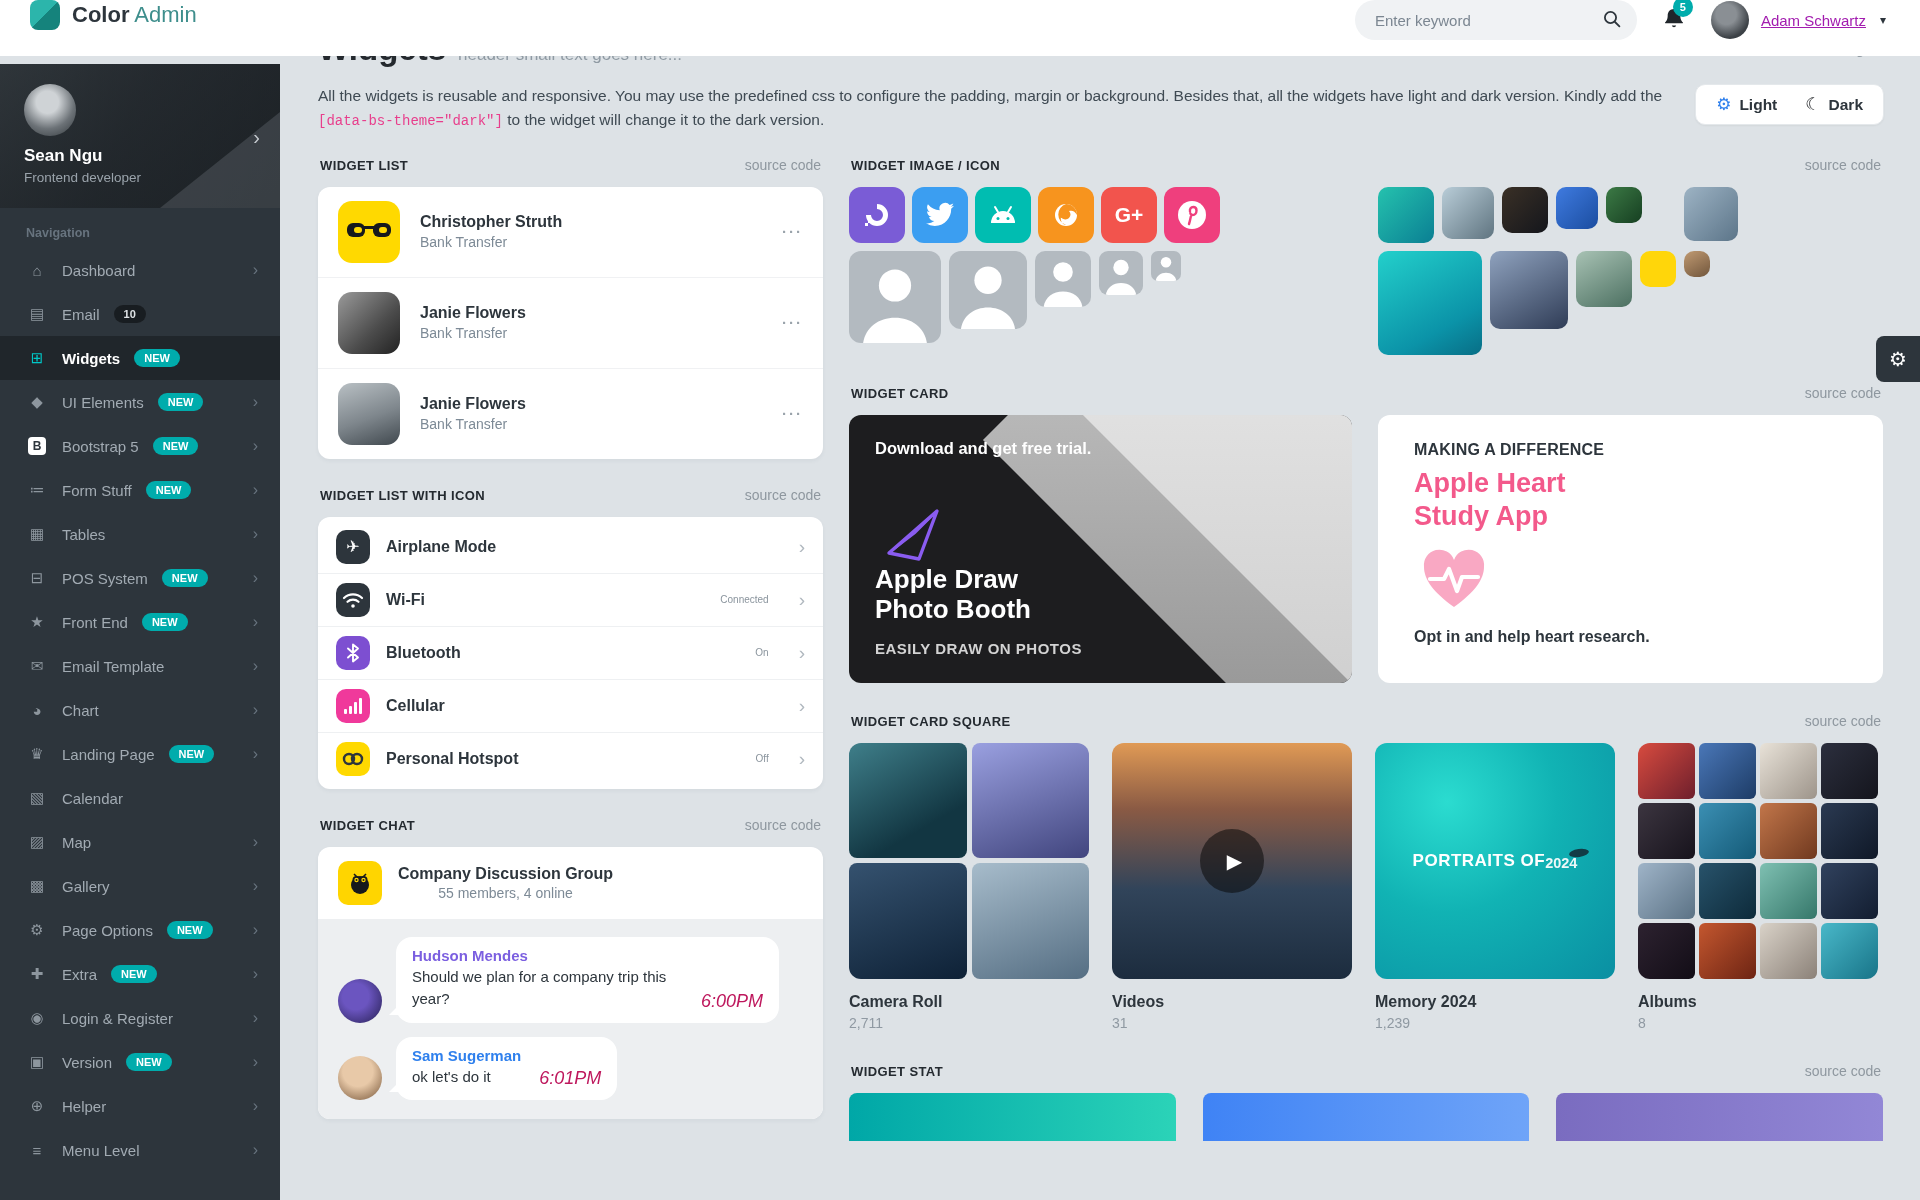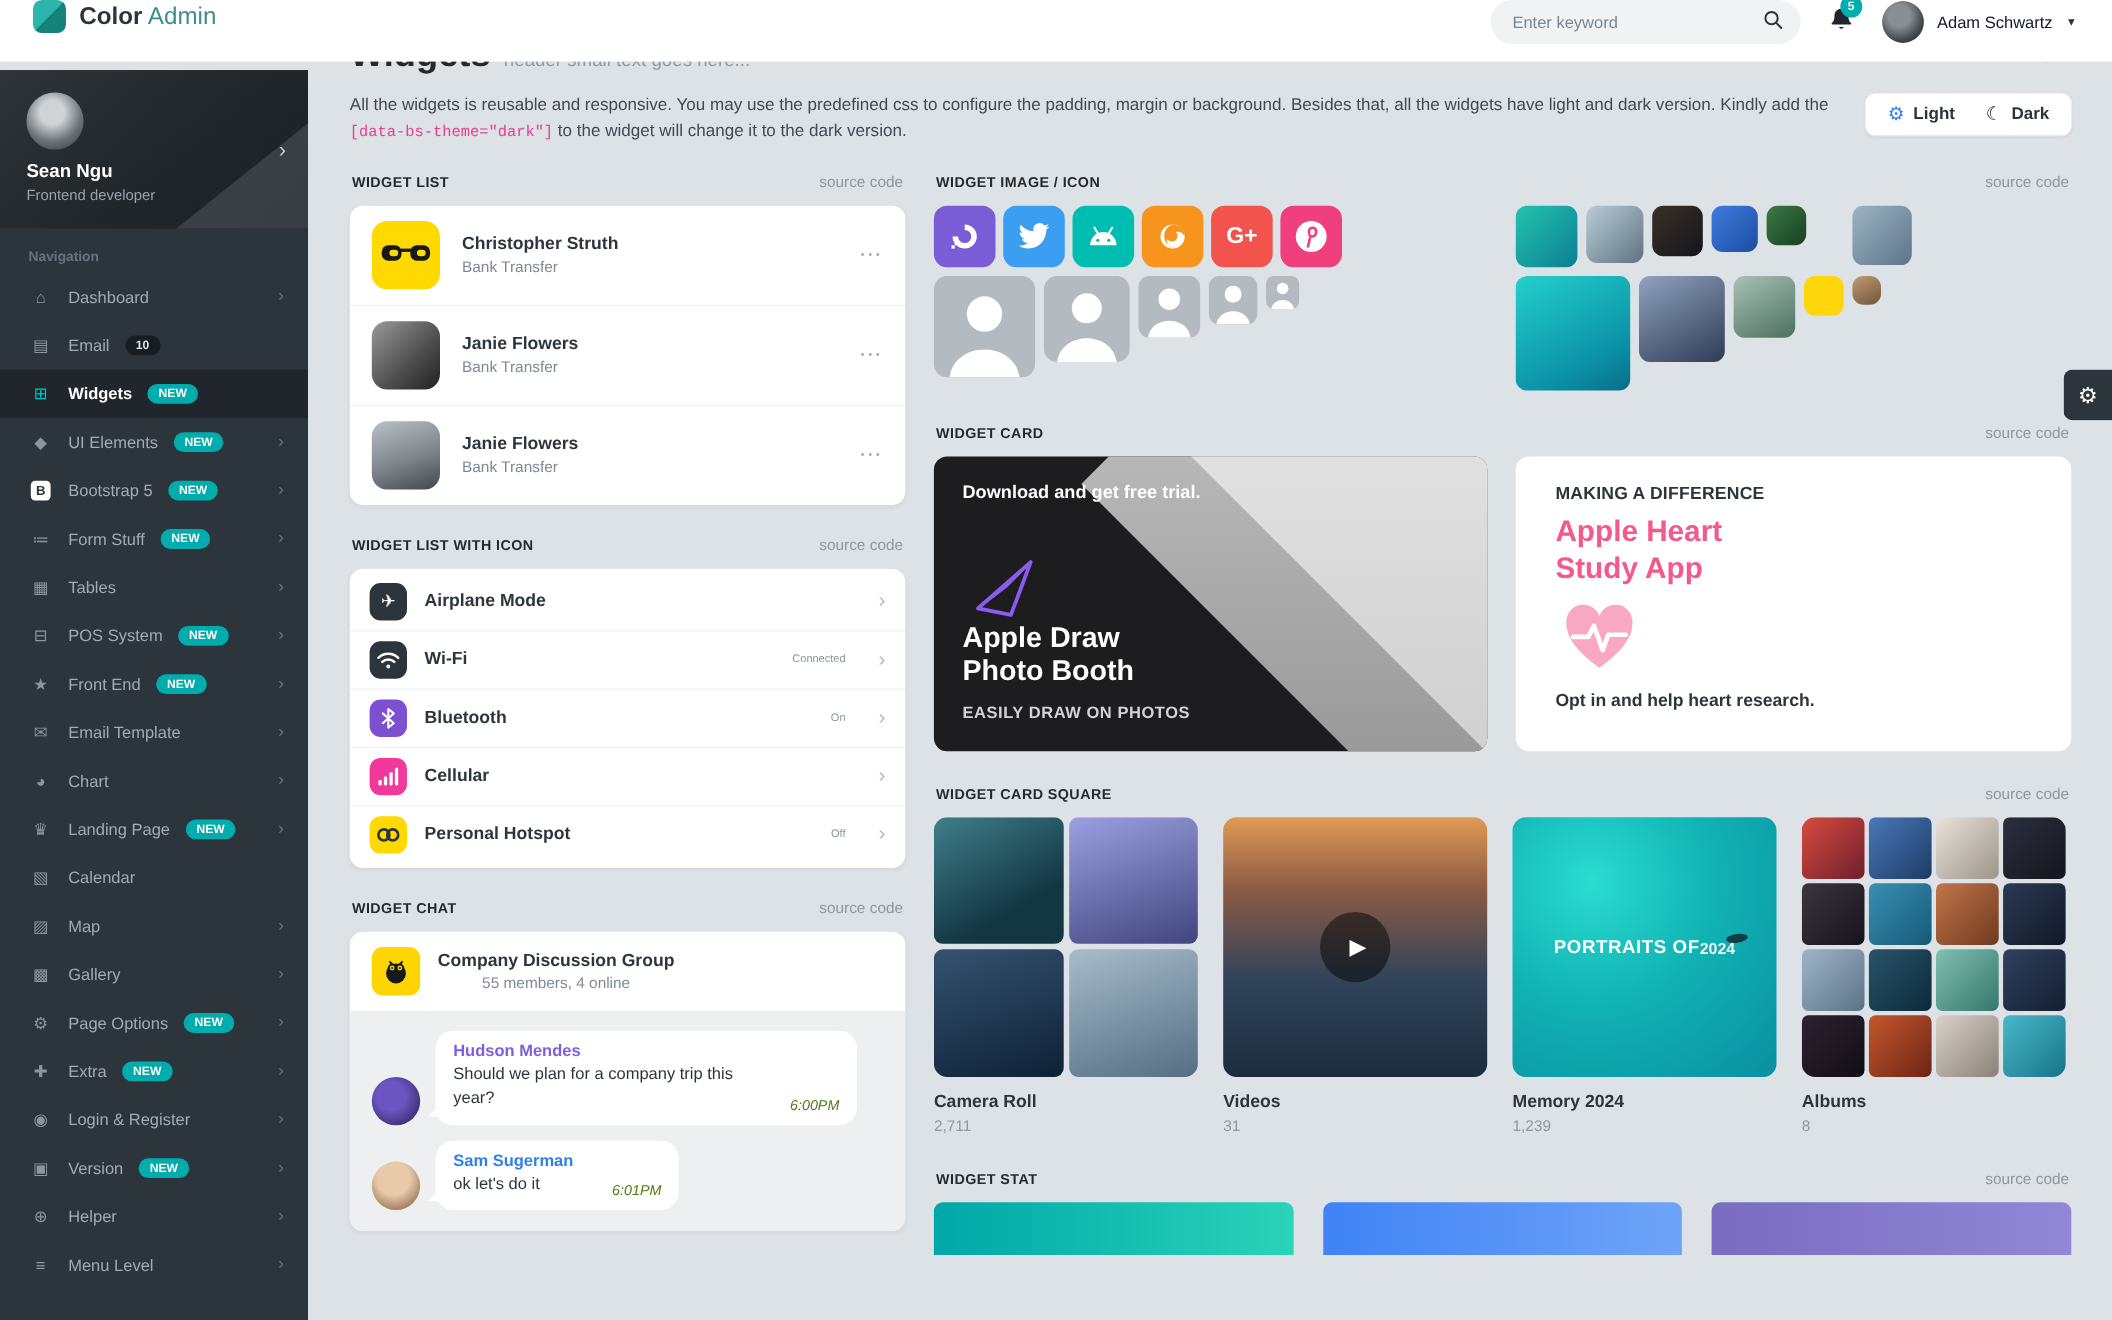--- a/index.html
+++ b/index.html
@@ -21,7 +21,7 @@
   .badge-dot { position:absolute; top:-10px; left:10px; background:#00acac; color:#fff; font-size:11px; font-weight:700; min-width:20px; height:20px; border-radius:20px; display:flex; align-items:center; justify-content:center; padding:0 5px; }
   .user-menu { display:flex; align-items:center; gap:12px; cursor:pointer; }
   .user-avatar { width:38px; height:38px; border-radius:50%; background:radial-gradient(circle at 40% 35%,#8a8f94 0 30%,#3c4146 70%); }
-  .user-name { font-size:15px; color:#0f172a; }
+  .user-name { font-size:15px; color:#a21caf;text-decoration:underline; }
   .caret { font-size:12px; color:#2d353c; margin-left:2px; }
 
   

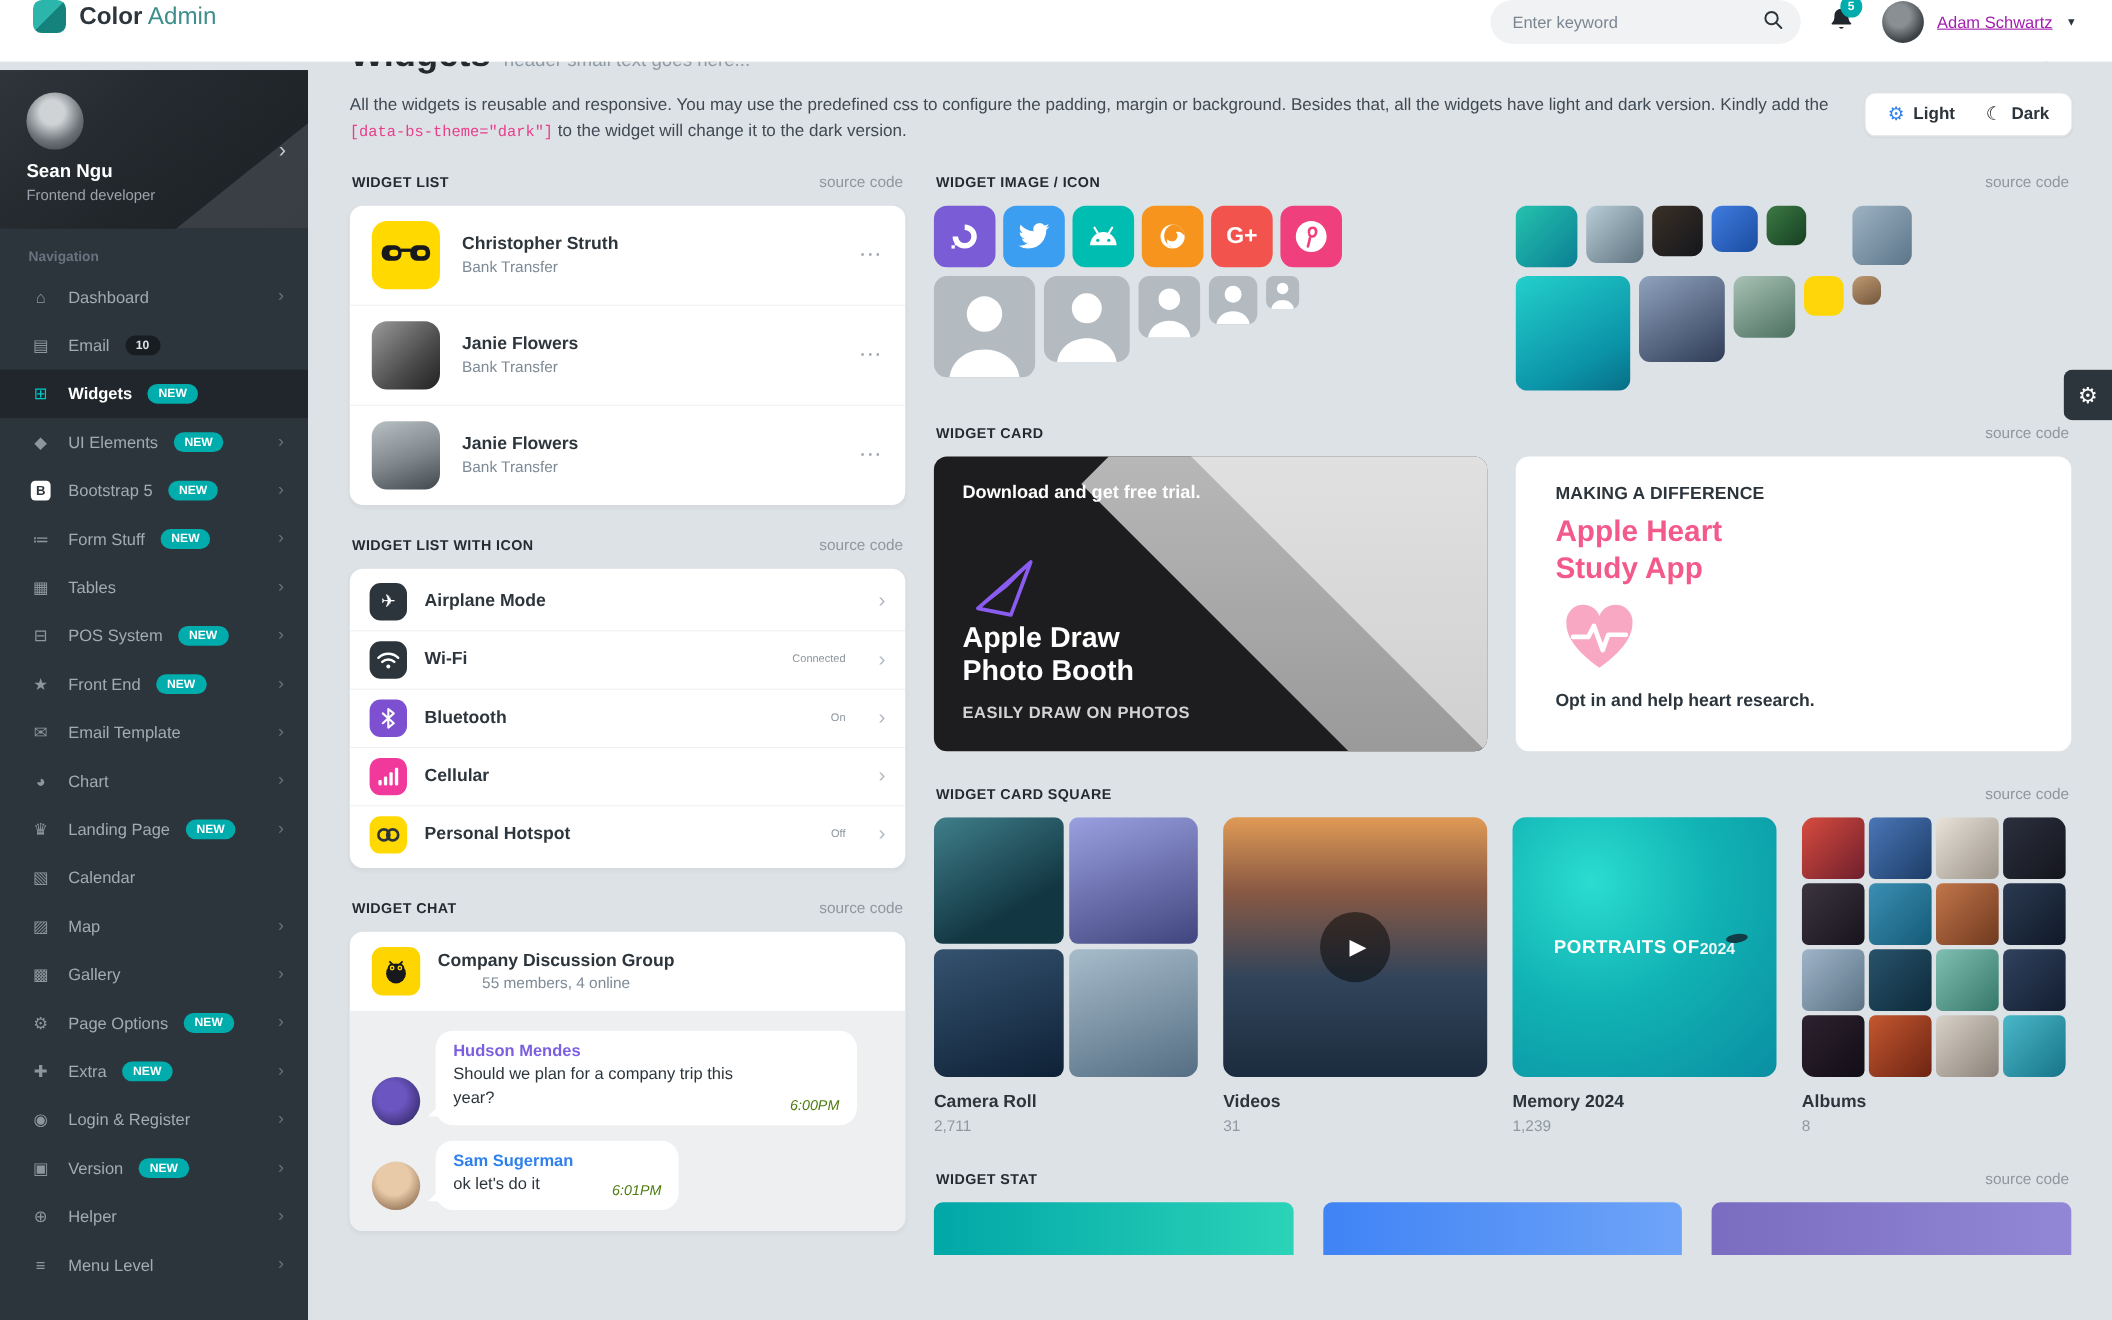--- a/index.html
+++ b/index.html
@@ -109,7 +109,7 @@
   .bubble-2 { padding-right:96px; }
   .msg-author { font-size:15px; font-weight:700; margin-bottom:2px; }
   .msg-text { font-size:15px; color:#2d353c; line-height:1.5; }
-  .msg-time { position:absolute; right:16px; bottom:11px; font-size:13px; font-style:italic; color:#4d7c0f; }
+  .msg-time { position:absolute; right:16px; bottom:11px; font-size:18px; font-style:italic; color:#be185d; }
 
   
   .row-2col { display:flex; gap:26px; }

